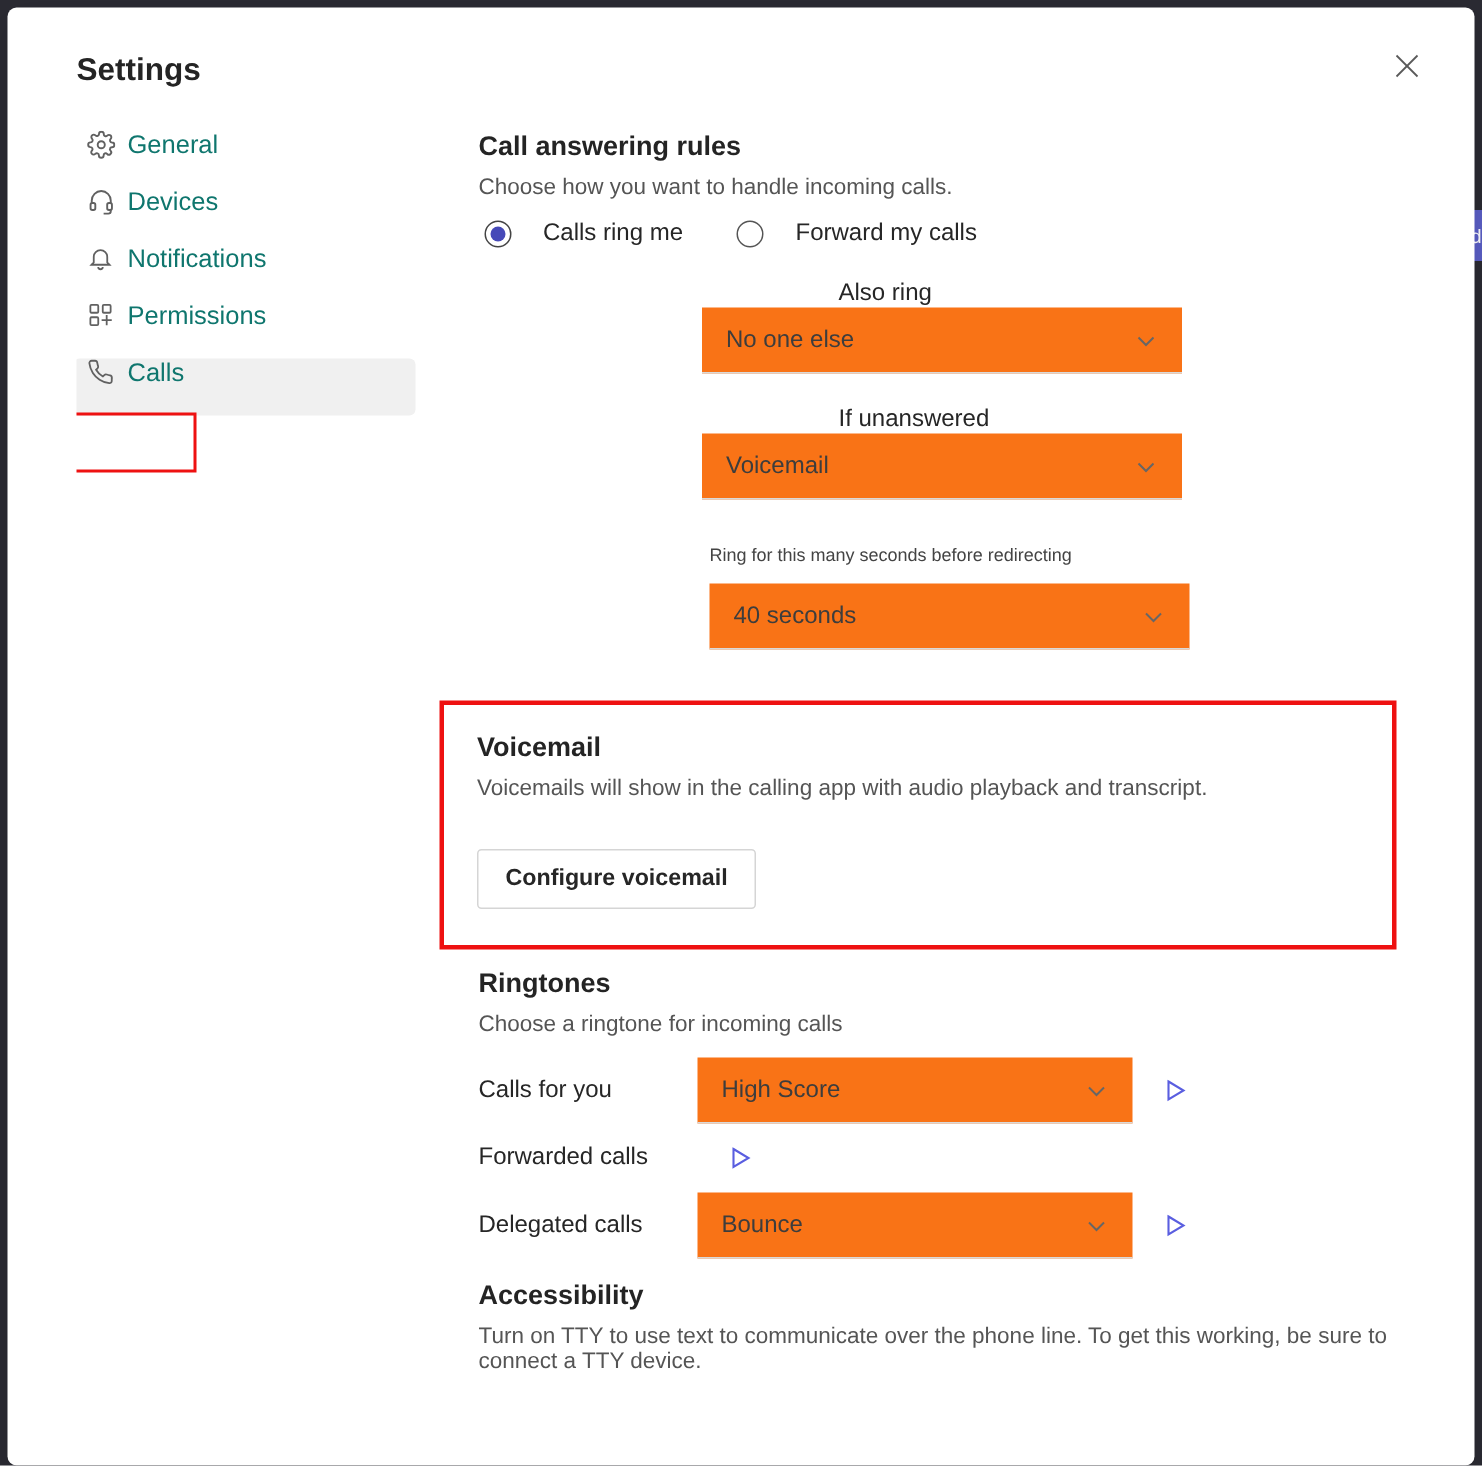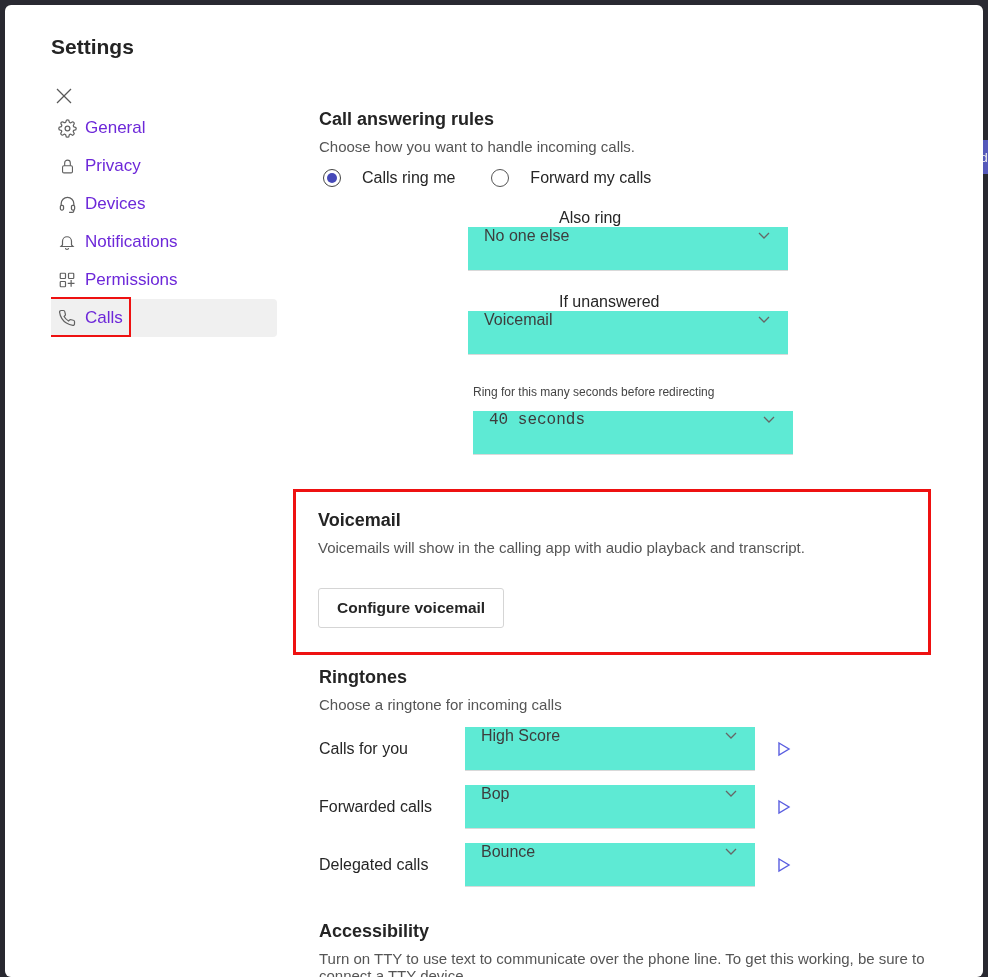--- a/index.html
+++ b/index.html
@@ -45,7 +45,6 @@
       display: flex;
       justify-content: space-between;
       align-items: flex-start;
-      flex-direction: column;
     }
     .title {
       font-size: 21px;

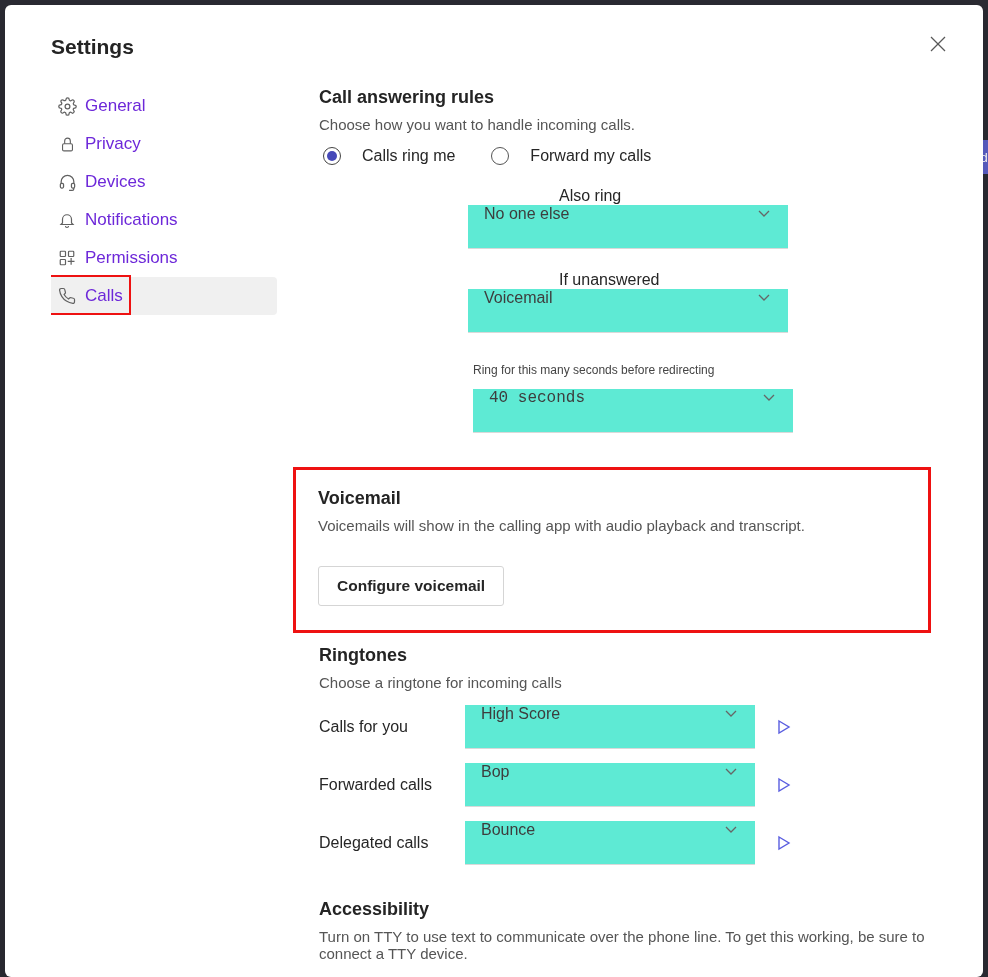--- a/index.html
+++ b/index.html
@@ -71,12 +71,12 @@
     }
     .nav-item {
       display: flex;
-      align-items: center;
+      align-items: flex-start;
       height: 38px;
       padding-left: 6px;
       border-radius: 4px;
       cursor: pointer;
-      color: #6d28d9;
+      color: #0f766e;
       font-size: 17px;
     }
     .nav-item .icon-slot {

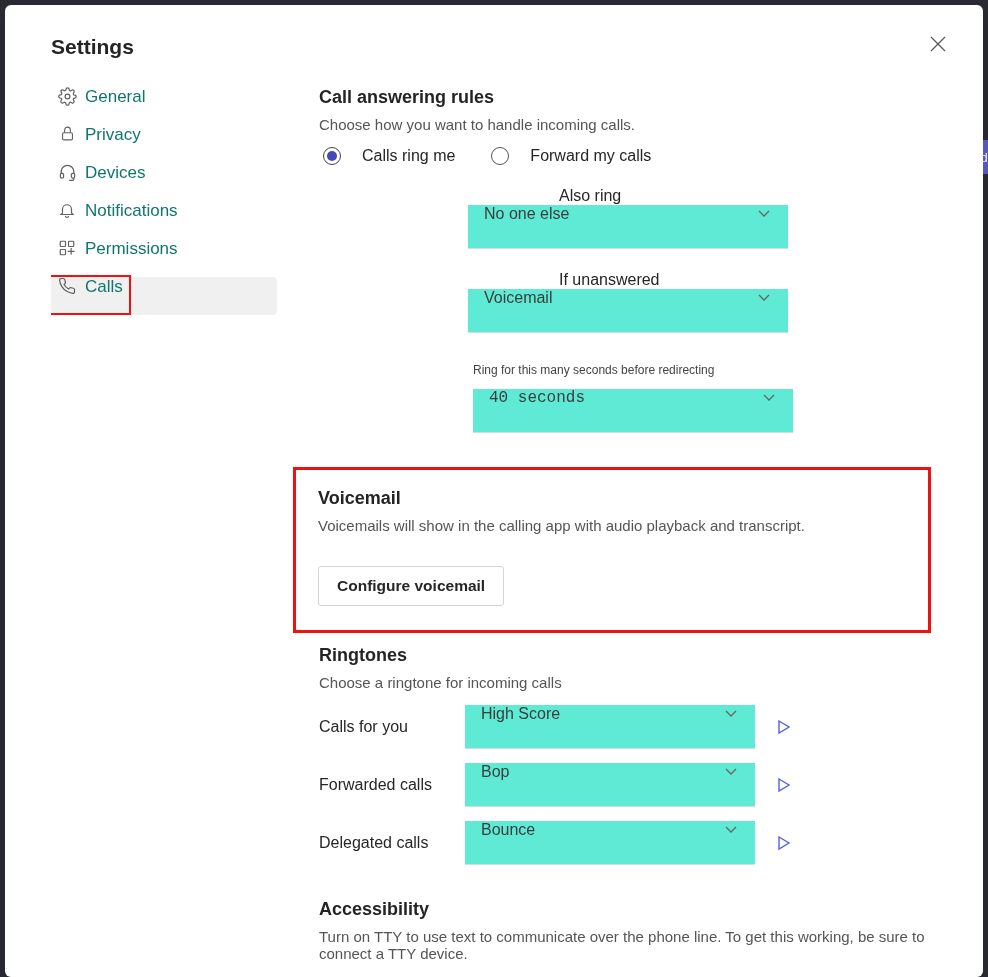--- a/index.html
+++ b/index.html
@@ -192,7 +192,7 @@
       margin-right: 6px;
       margin-bottom: 12px;
     }
-    .sec-block { margin-bottom: 34px; }
+    .sec-block { margin-bottom: 14px; }
     .play-btn {
       color: #5a5ee0;
       margin-left: 20px;

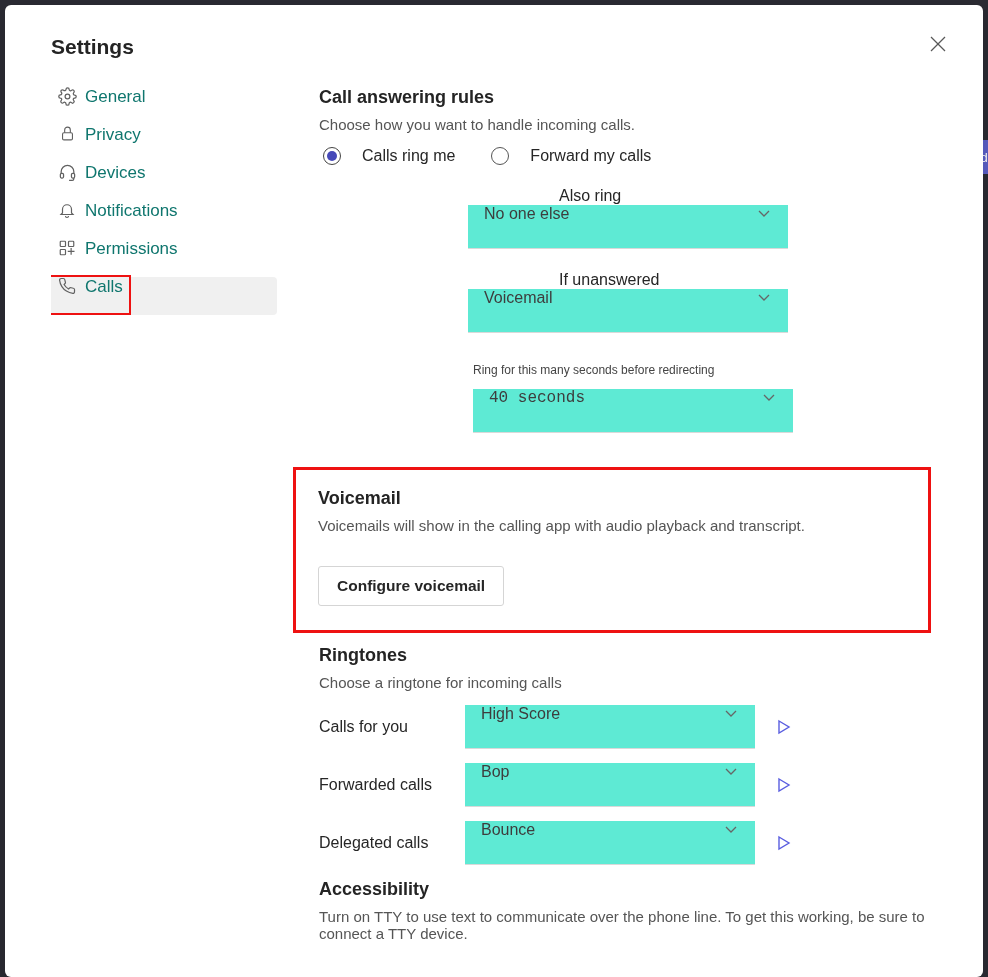--- a/index.html
+++ b/index.html
@@ -238,15 +238,6 @@
         <span class="lbl">General</span>
       </div>
 
-      <div class="nav-item">
-        <span class="icon-slot">
-          <svg width="17" height="17" viewBox="0 0 24 24" fill="none" stroke="currentColor" stroke-width="1.6">
-              <rect x="5" y="11" width="14" height="10" rx="2"></rect>
-              <path d="M8 11V7a4 4 0 0 1 8 0v4"></path>
-            </svg>
-        </span>
-        <span class="lbl">Privacy</span>
-      </div>
 
       <div class="nav-item">
         <span class="icon-slot">

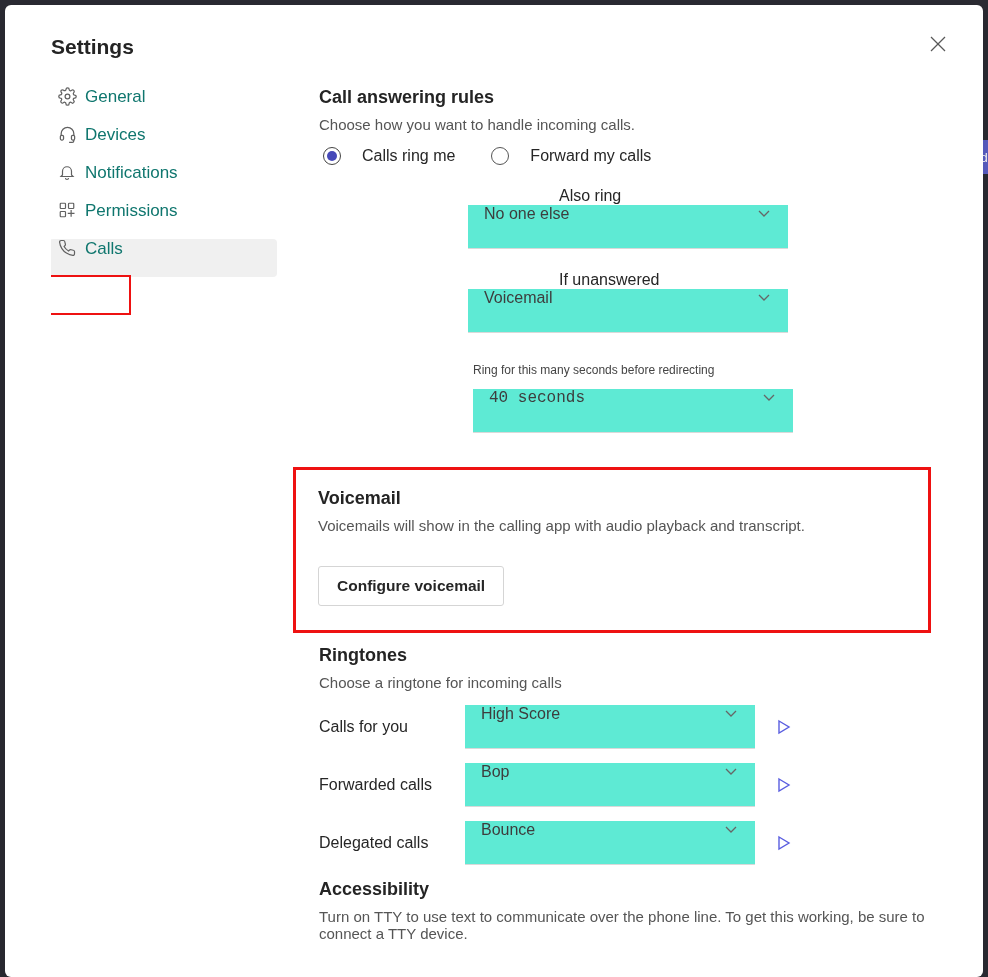--- a/index.html
+++ b/index.html
@@ -155,9 +155,10 @@
     .dropdown {
       width: 320px;
       height: 44px;
-      background: #5eead4;
+      background: #f97316;
       border-bottom: 1px solid #d9d9d9;
       display: flex;
+      align-items: center;
       justify-content: space-between;
       padding: 0 16px;
       font-size: 16px;

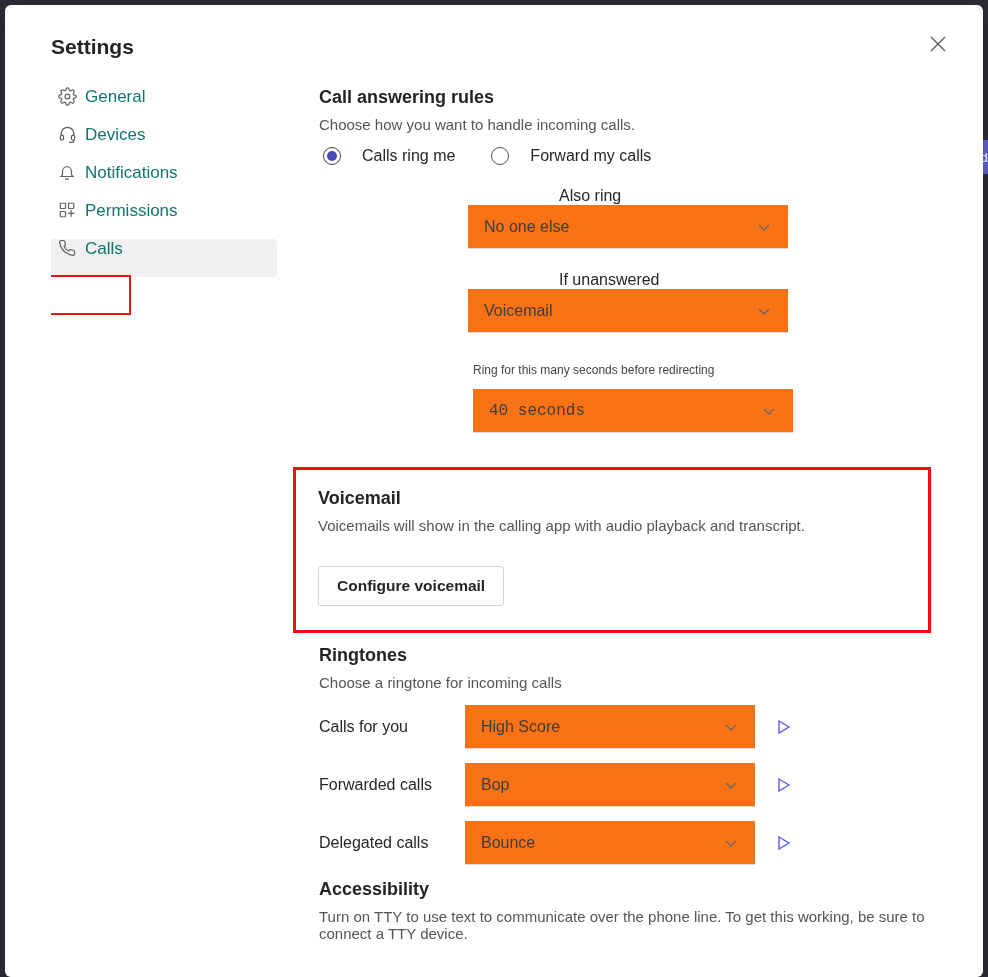--- a/index.html
+++ b/index.html
@@ -173,7 +173,7 @@
       margin-bottom: 12px;
       margin-left: 154px;
     }
-    .ring-block { margin-left: 154px; margin-bottom: 34px; font-family: Liberation Mono, monospace; }
+    .ring-block { margin-left: 154px; margin-bottom: 34px; }
     .btn-outline {
       display: inline-block;
       border: 1px solid #d5d5d5;

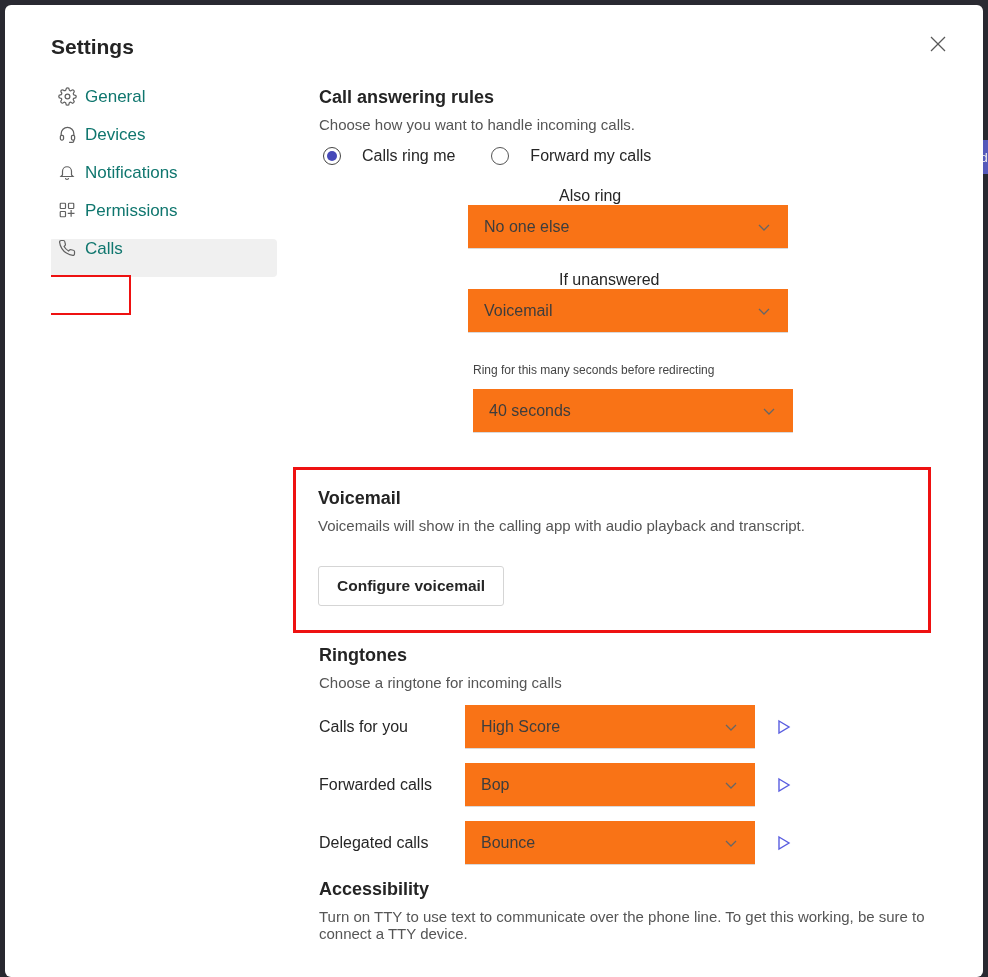--- a/index.html
+++ b/index.html
@@ -371,14 +371,6 @@
 
         <div class="ringtone-row">
           <div class="field-label tight">Forwarded calls</div>
-          <div class="dropdown nar">
-            <span>Bop</span>
-            <span class="chev">
-                <svg width="16" height="16" viewBox="0 0 16 16" stroke="currentColor" stroke-width="1.3" fill="none">
-                  <polyline points="3,6 8,11 13,6"></polyline>
-                </svg>
-              </span>
-          </div>
           <span class="play-btn">
               <svg width="16" height="16" viewBox="0 0 16 16" fill="none" stroke="currentColor" stroke-width="1.4">
                 <polygon points="4,2 14,8 4,14"></polygon>

